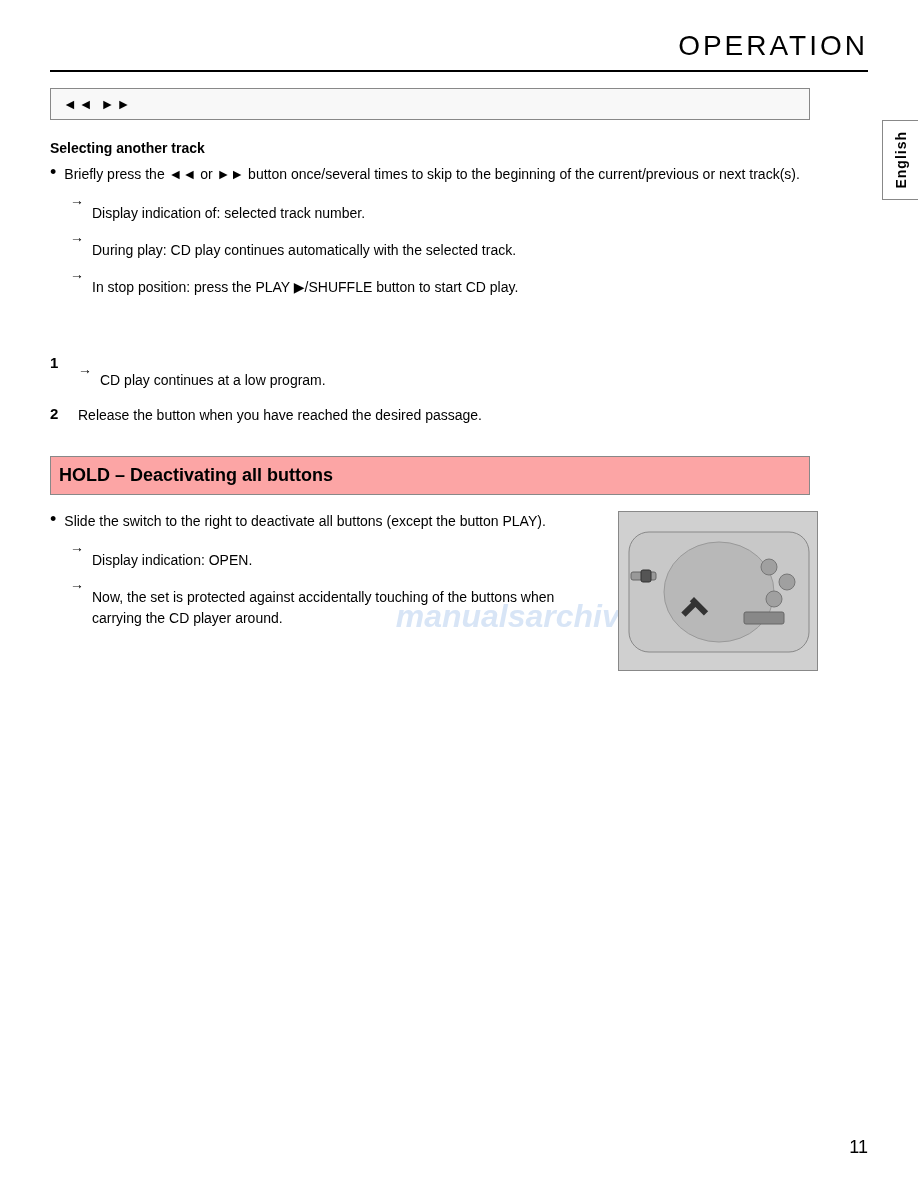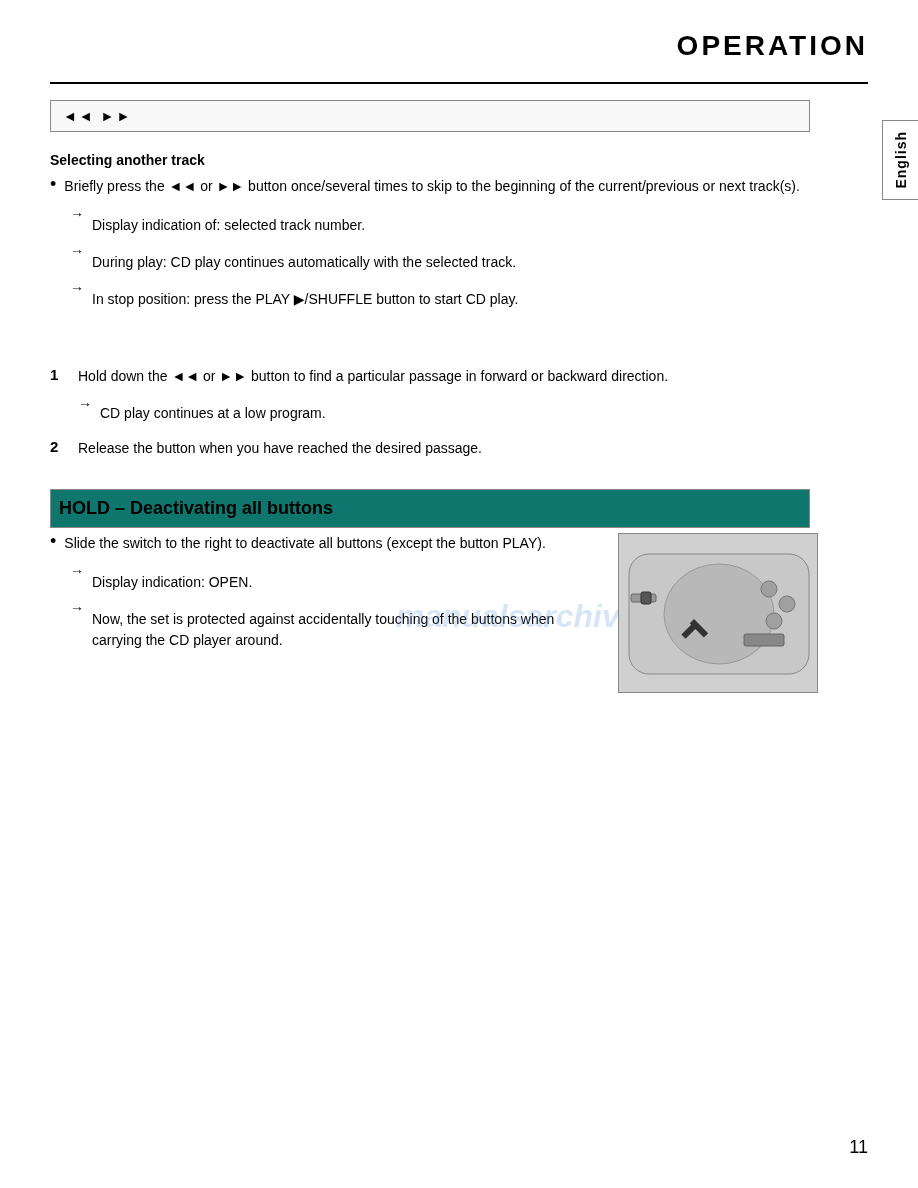--- a/index.html
+++ b/index.html
@@ -29,9 +29,9 @@
     .page-title {
       text-align: right;
       font-size: 28px;
-      font-weight: bold;
+      font-weight: normal;
       letter-spacing: 3px;
-      padding-bottom: 20px;
+      padding-bottom: 8px;
       border-bottom: 2px solid #000;
       margin-bottom: 16px;
     }

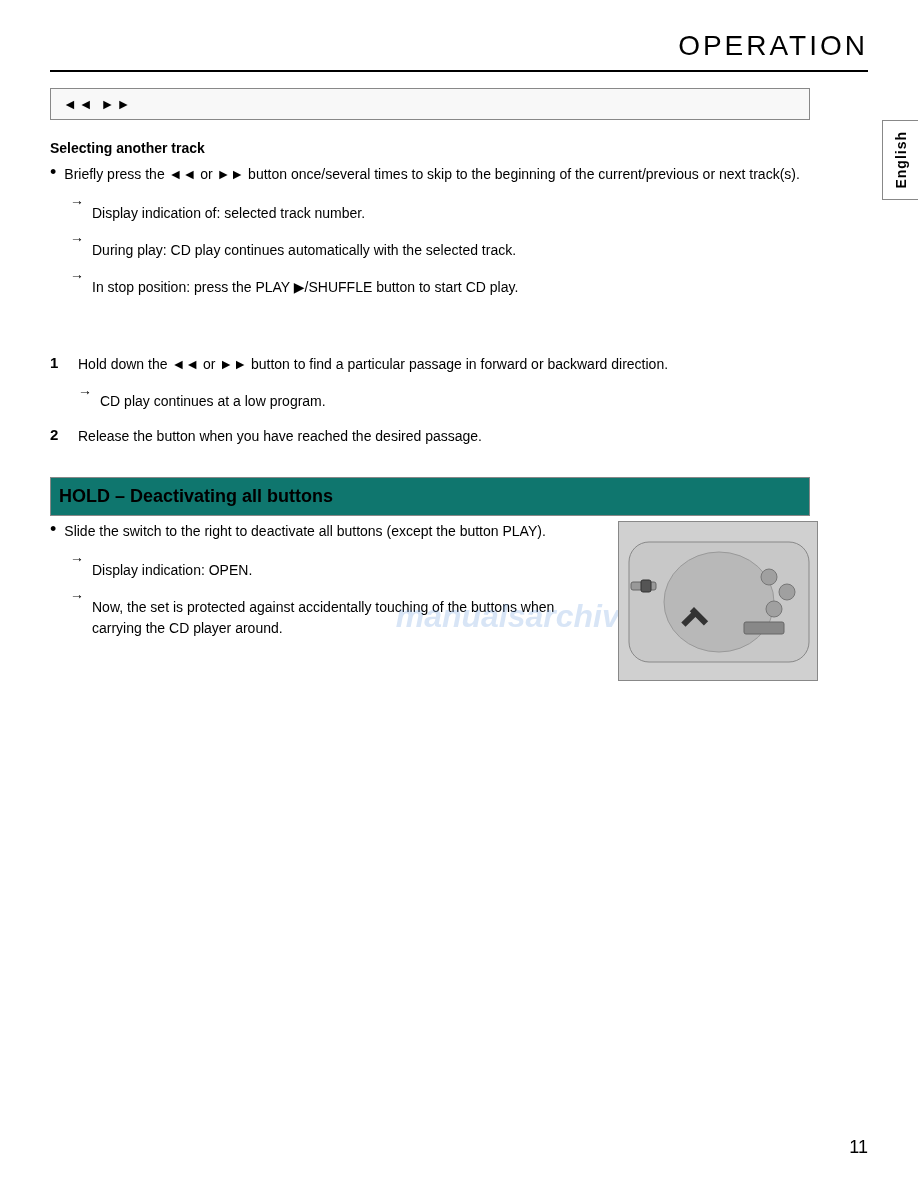--- a/index.html
+++ b/index.html
@@ -279,7 +279,6 @@
       <div class="numbered-item">
         <span class="number">1</span>
         <div class="numbered-text">
-          <span>Hold down the ◄◄  or ►►  button to find a particular passage in forward or backward direction.</span>
           <div class="arrow-item" style="margin-left:0; margin-top:4px;">
             <span class="arrow">→</span>
             <span class="arrow-text">CD play continues at a low program.</span>

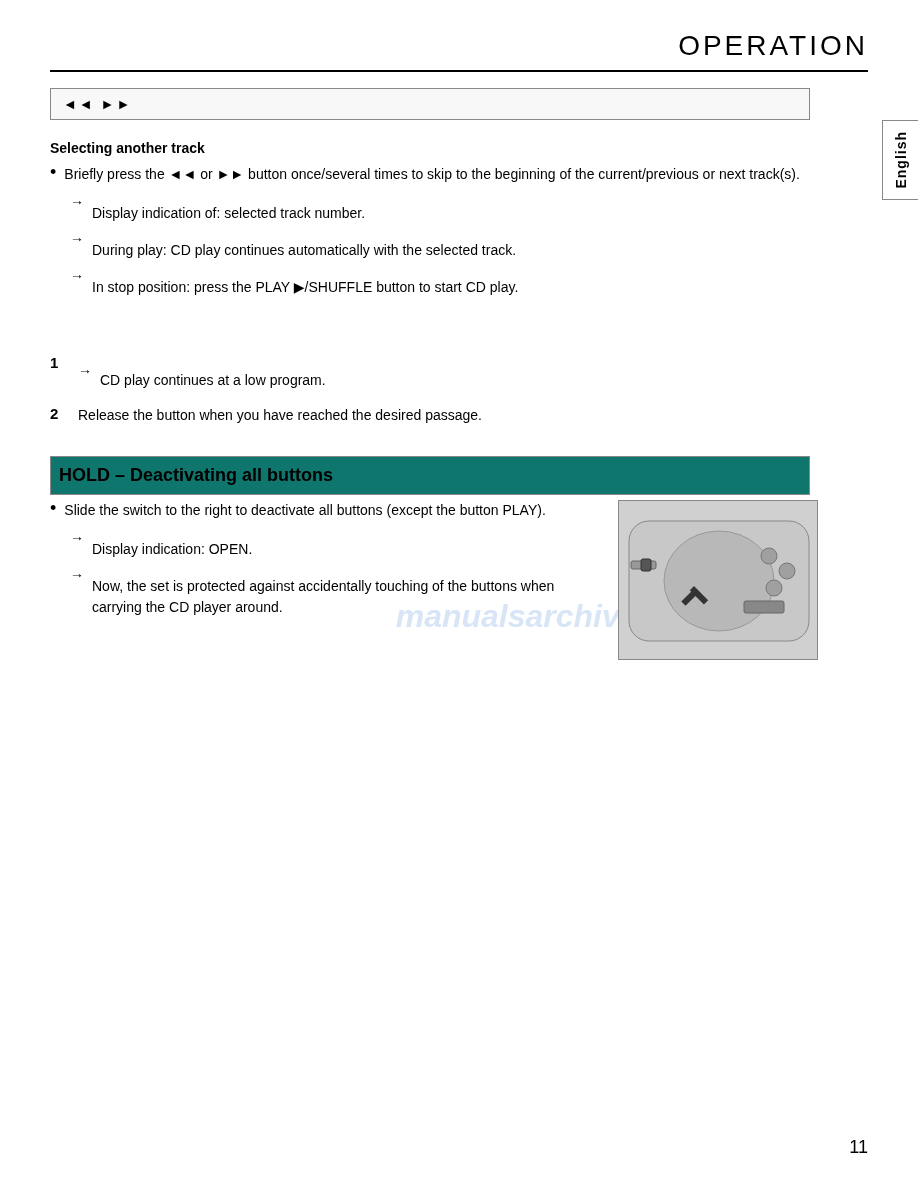--- a/index.html
+++ b/index.html
@@ -221,8 +221,8 @@
     .hold-section-wrapper {
       border: 1px solid #888;
       padding: 8px 12px 8px 8px;
-      background: #0f766e;
-      margin-bottom: 5px;
+      background: #fca5a5;
+      margin-bottom: 16px;
       width: 760px;
     }
 

